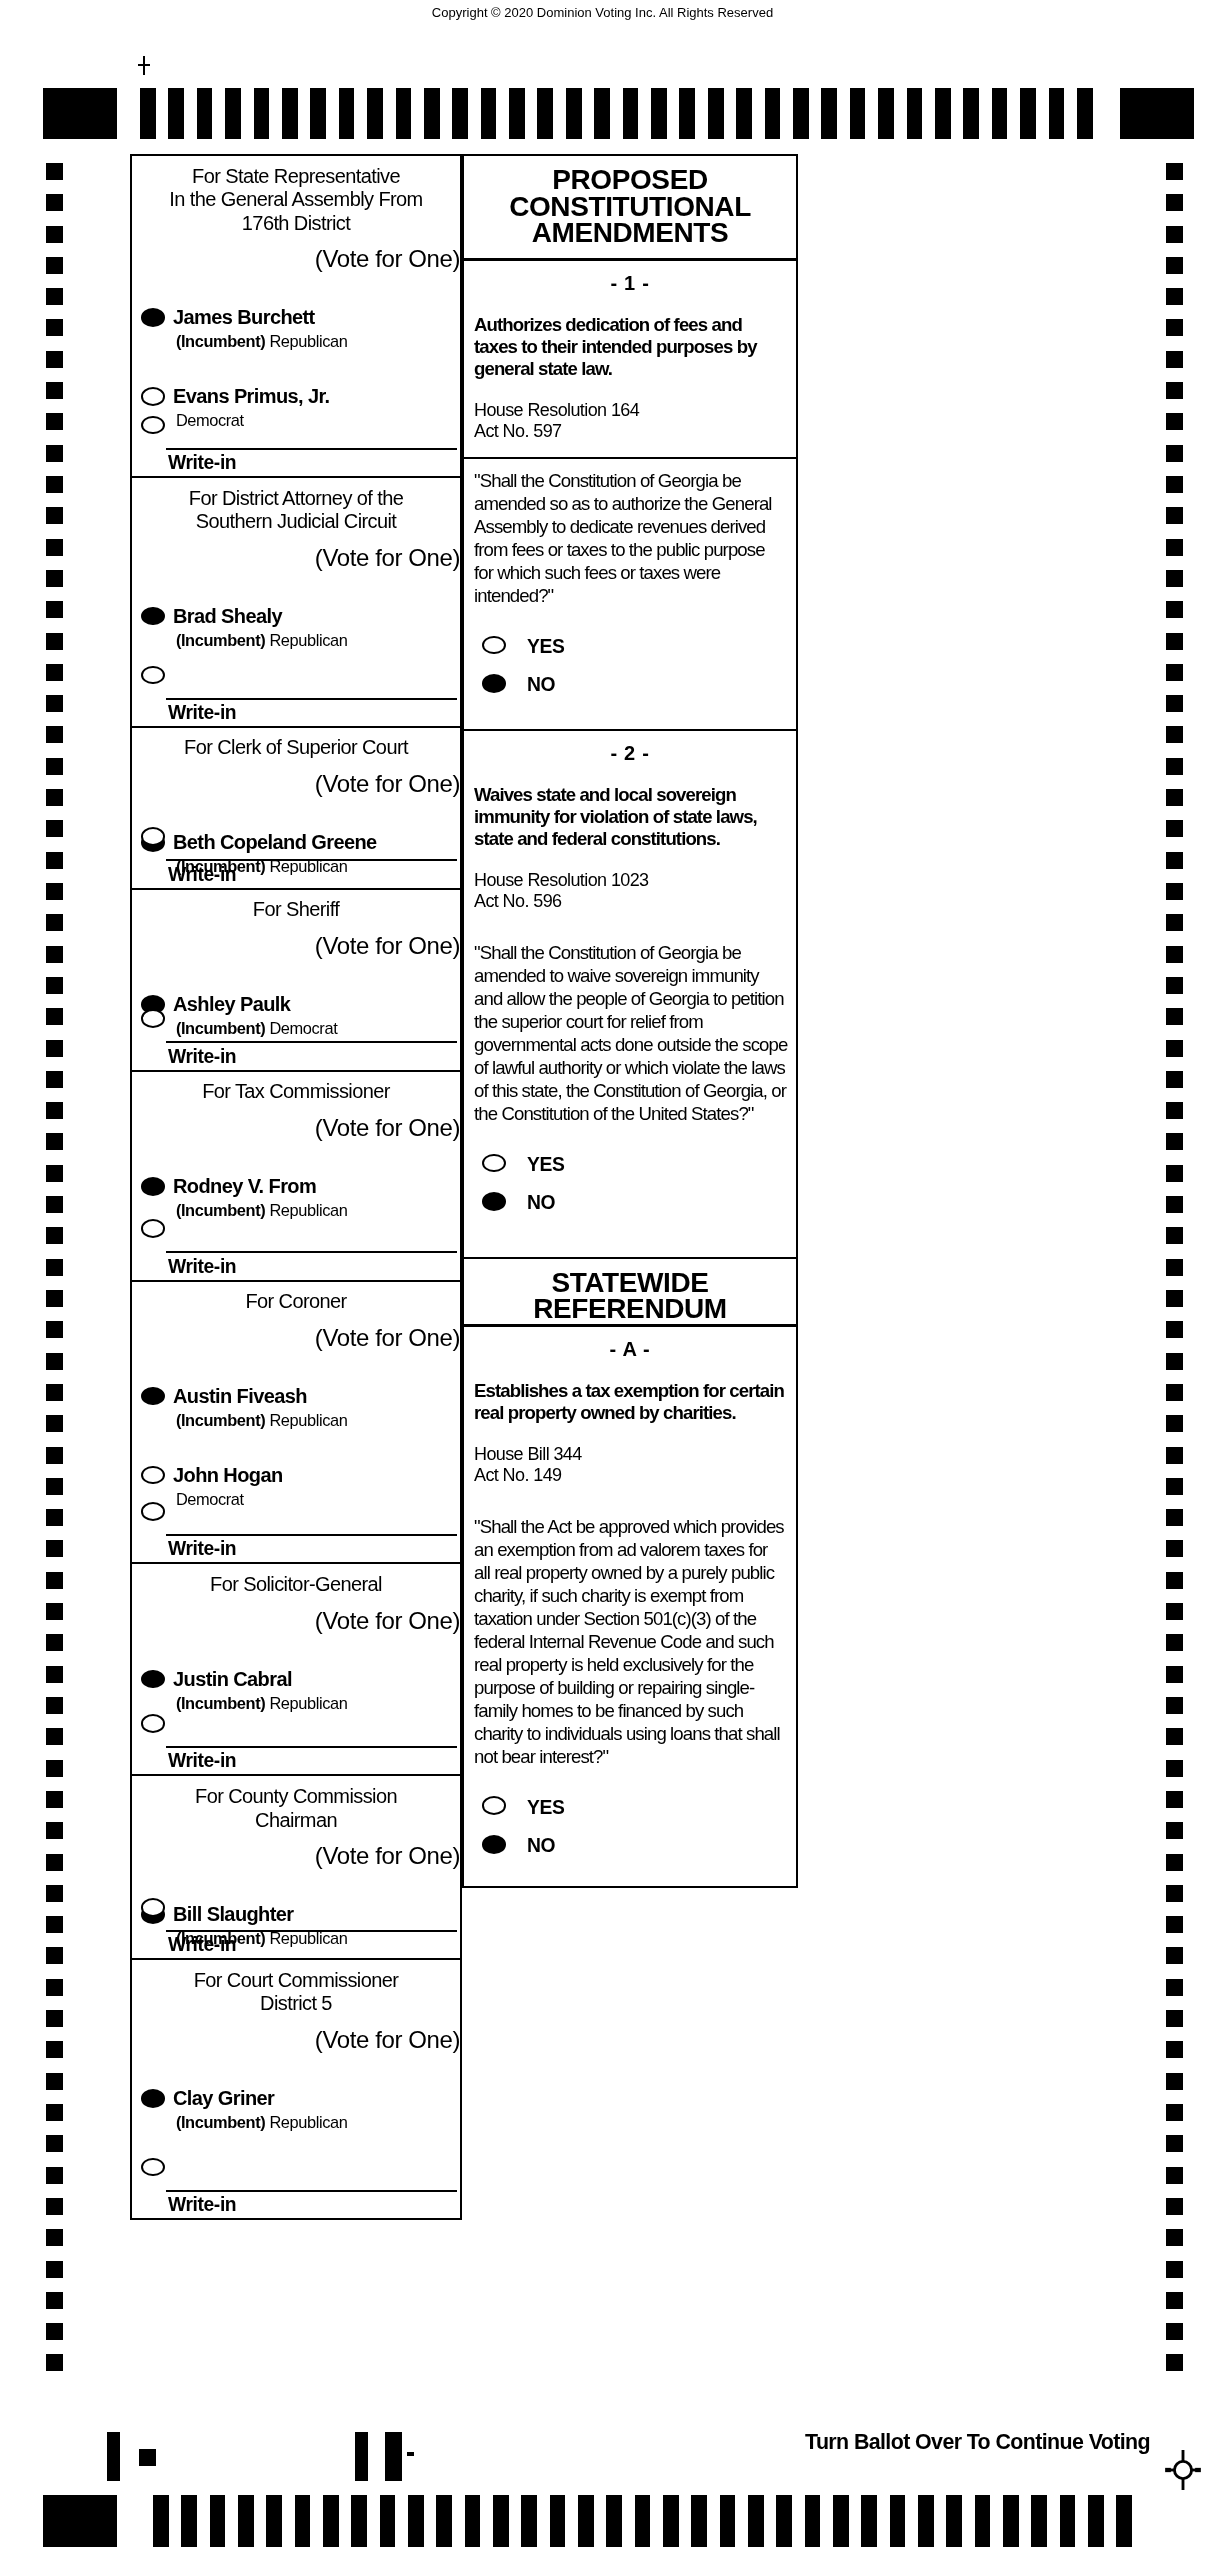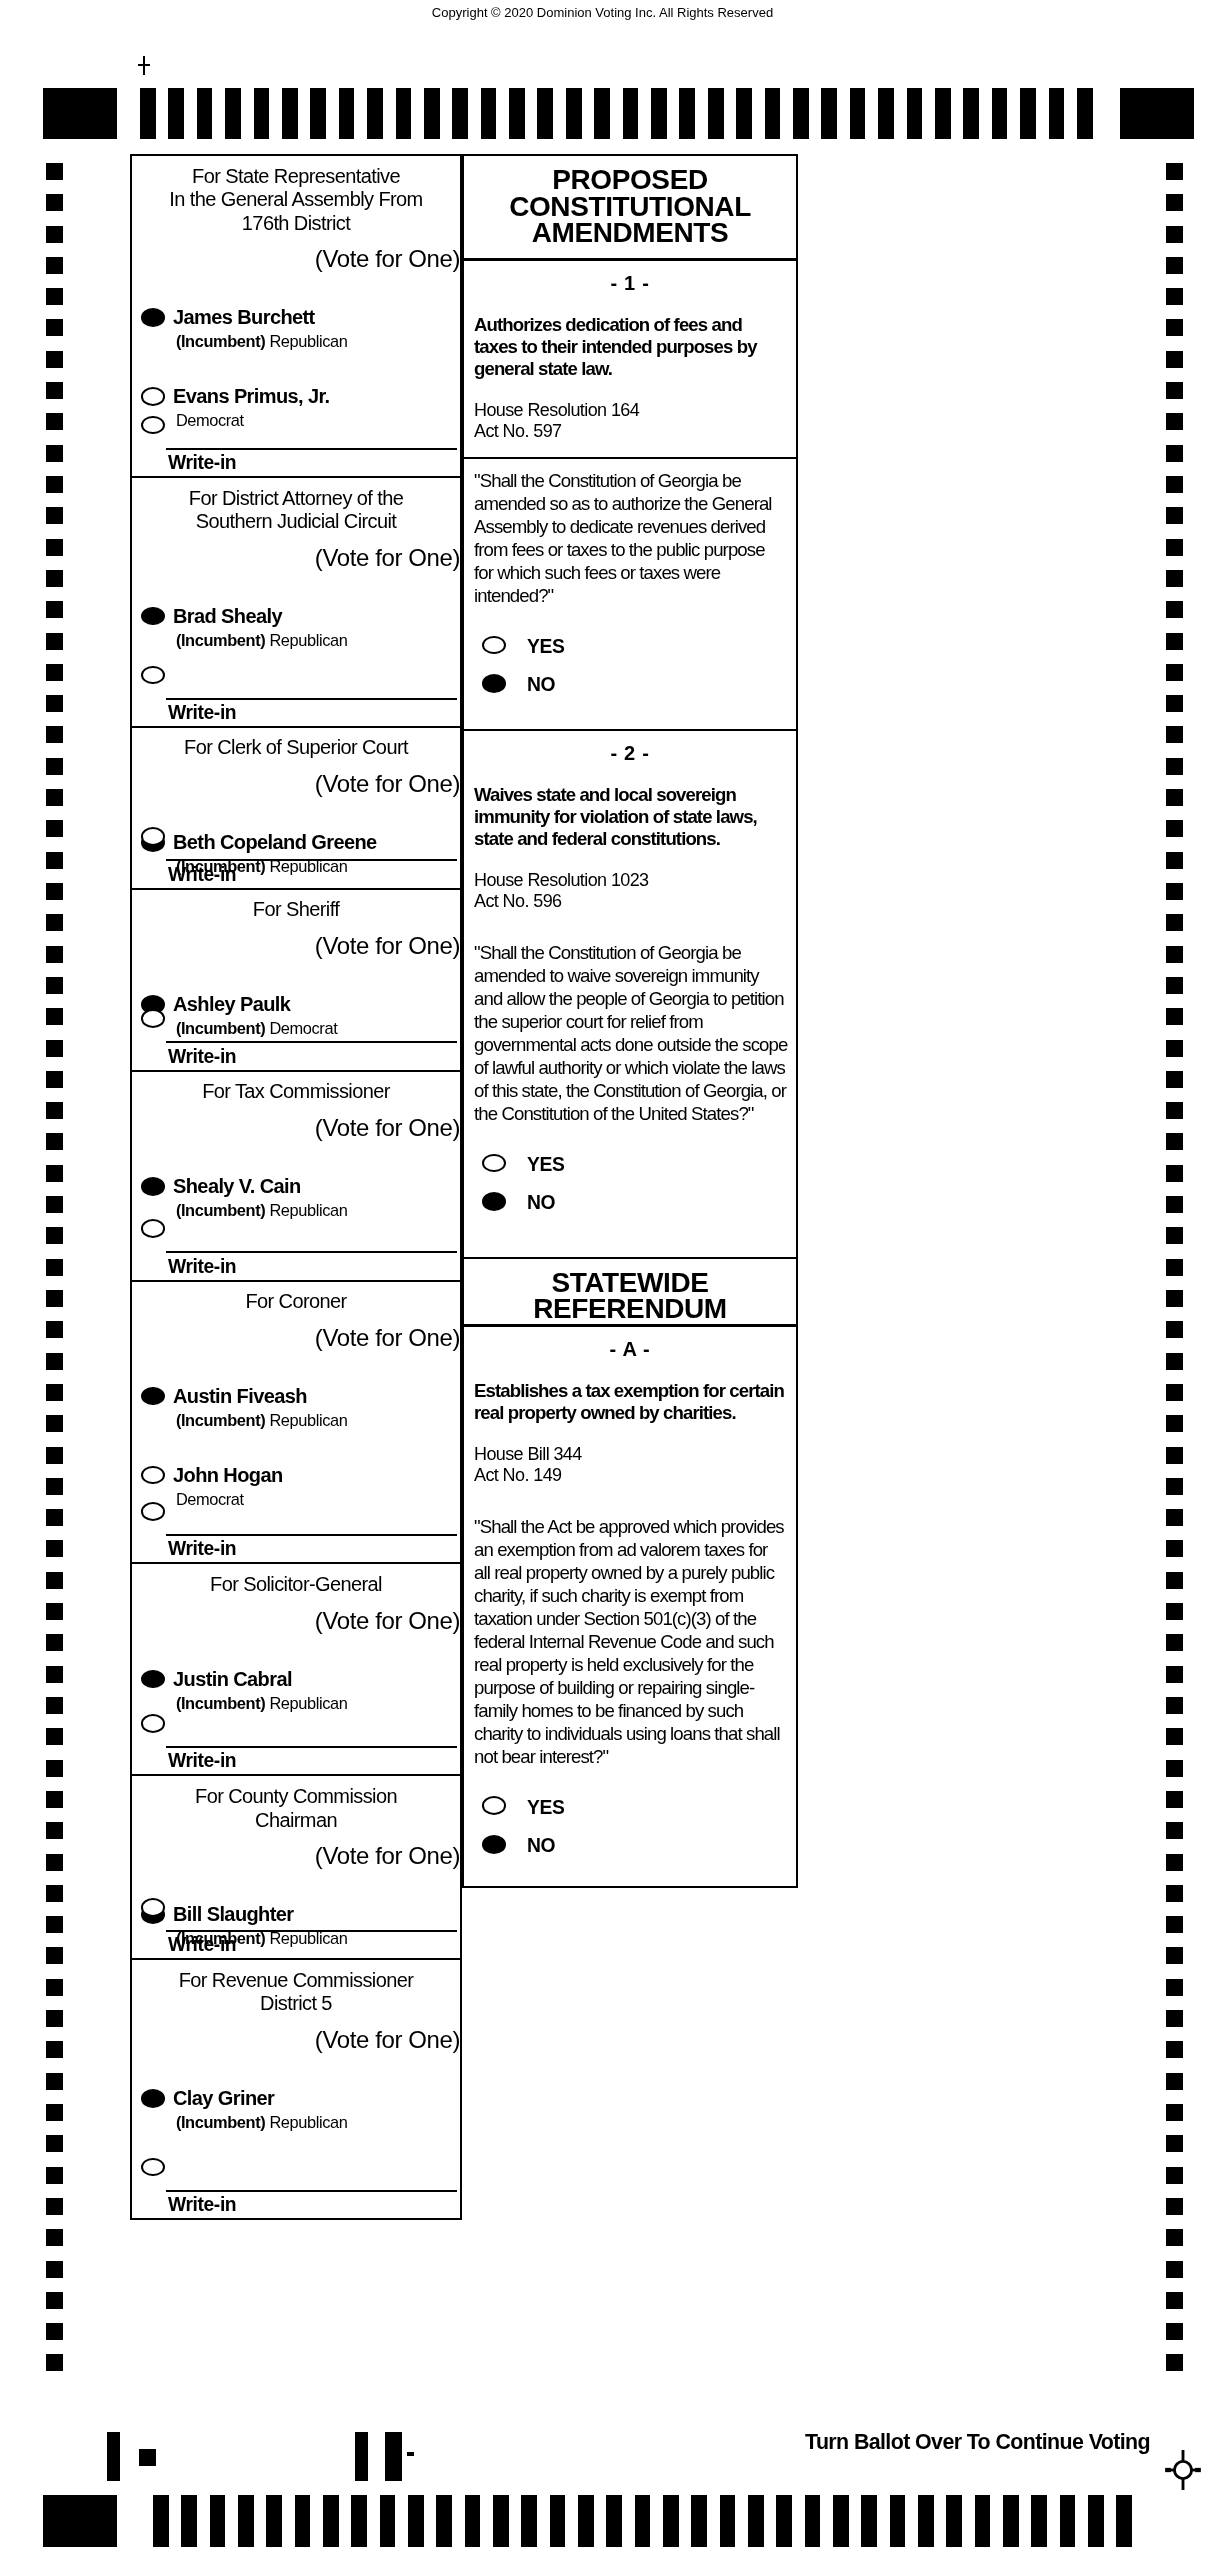--- a/index.html
+++ b/index.html
@@ -344,7 +344,7 @@
       <div class="cand">
         <span class="oval filled"></span>
         <div class="cinfo">
-          <div class="cname">Shealy V. Cain</div>
+          <div class="cname">Rodney V. From</div>
           <div class="cparty"><span class="cinc">(Incumbent)</span> <span>Republican</span></div>
         </div>
       </div>

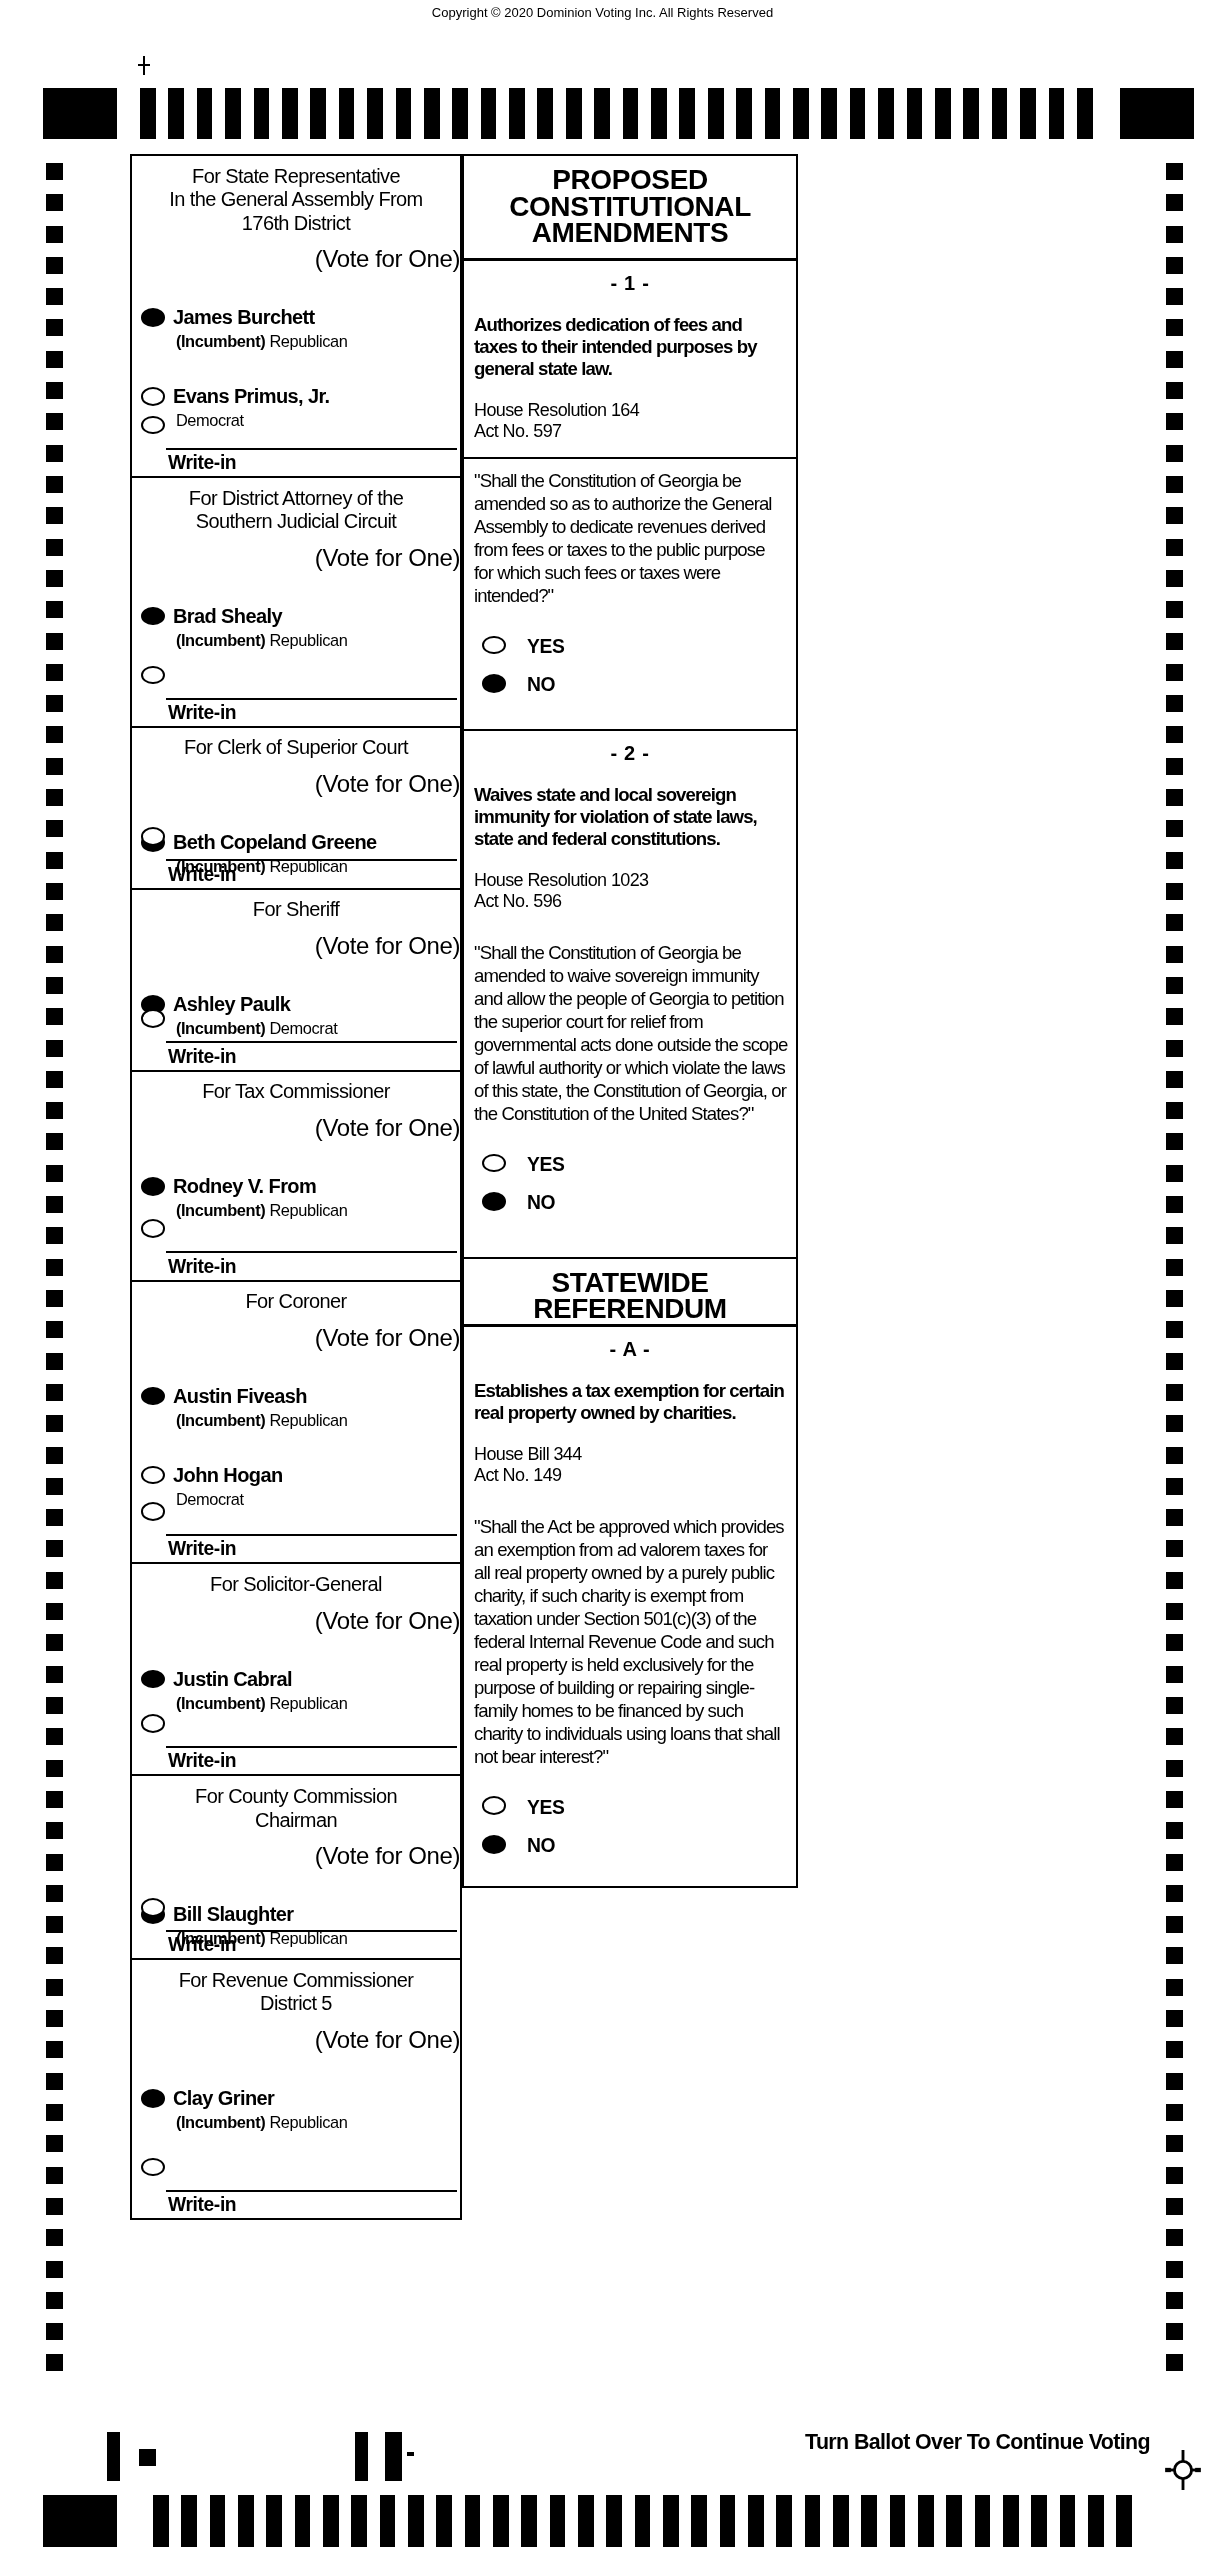--- a/index.html
+++ b/index.html
@@ -418,7 +418,7 @@
     </div>
     <div class="contest" style="height: 262px;">
       <div class="c-title">
-        <div>For Revenue Commissioner</div>
+        <div>For Court Commissioner</div>
         <div>District 5</div>
       </div>
       <div class="c-vote">(Vote for One)</div>

